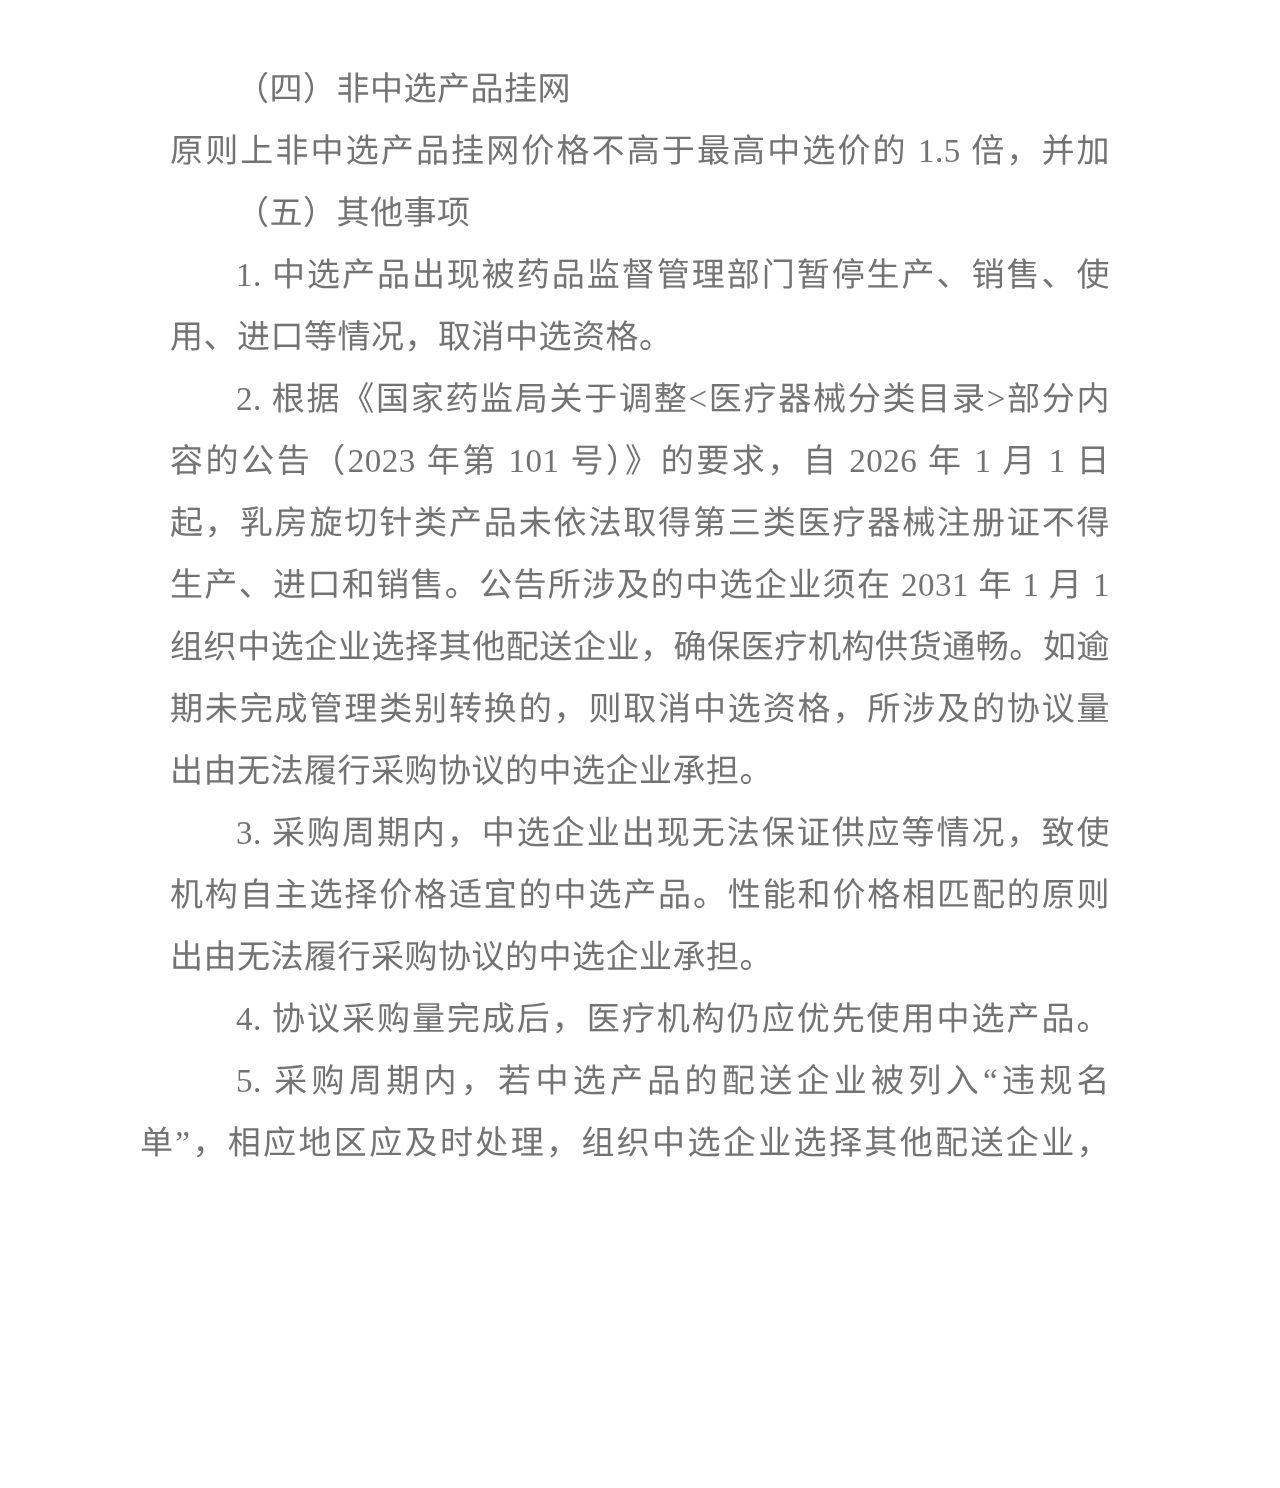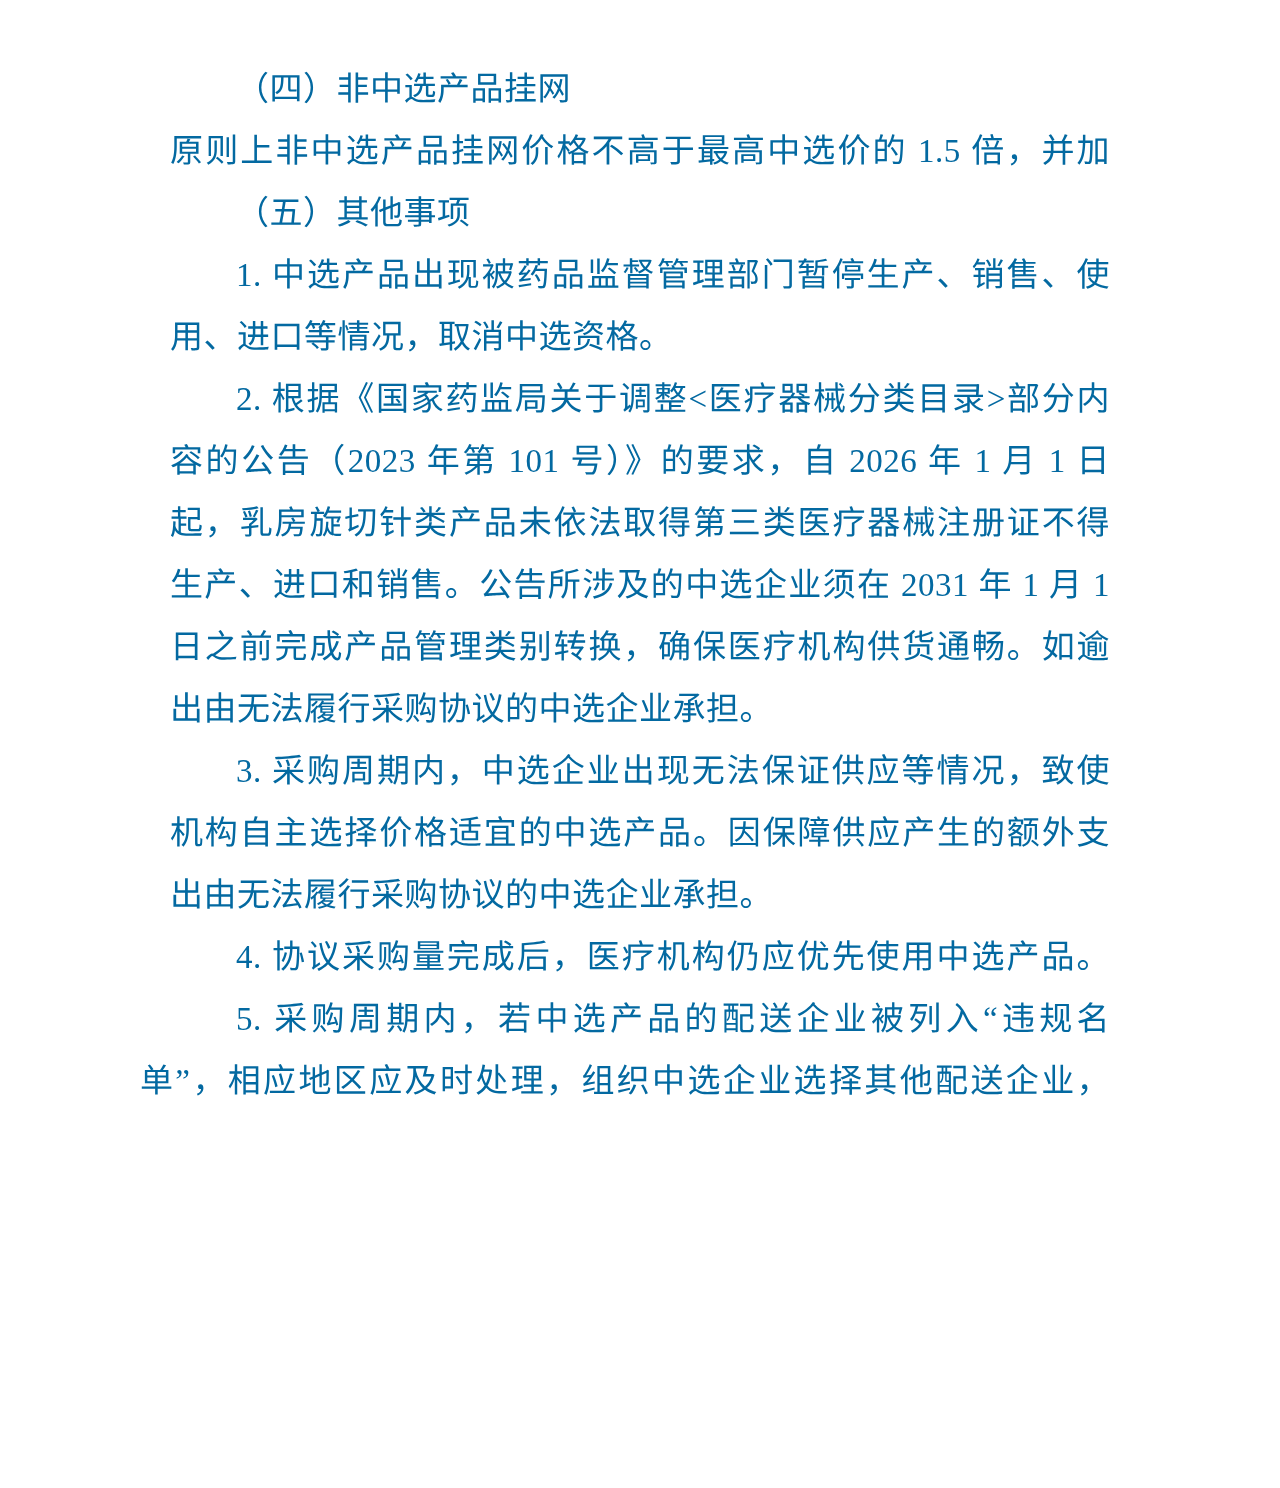--- a/index.html
+++ b/index.html
@@ -21,7 +21,7 @@
     font-family: "Liberation Serif", "DejaVu Serif", serif;
     font-size: 33px;
     line-height: 62px;
-    color: #0369a1;
+    color: #737373;
   }
   .line {
     width: 940px;

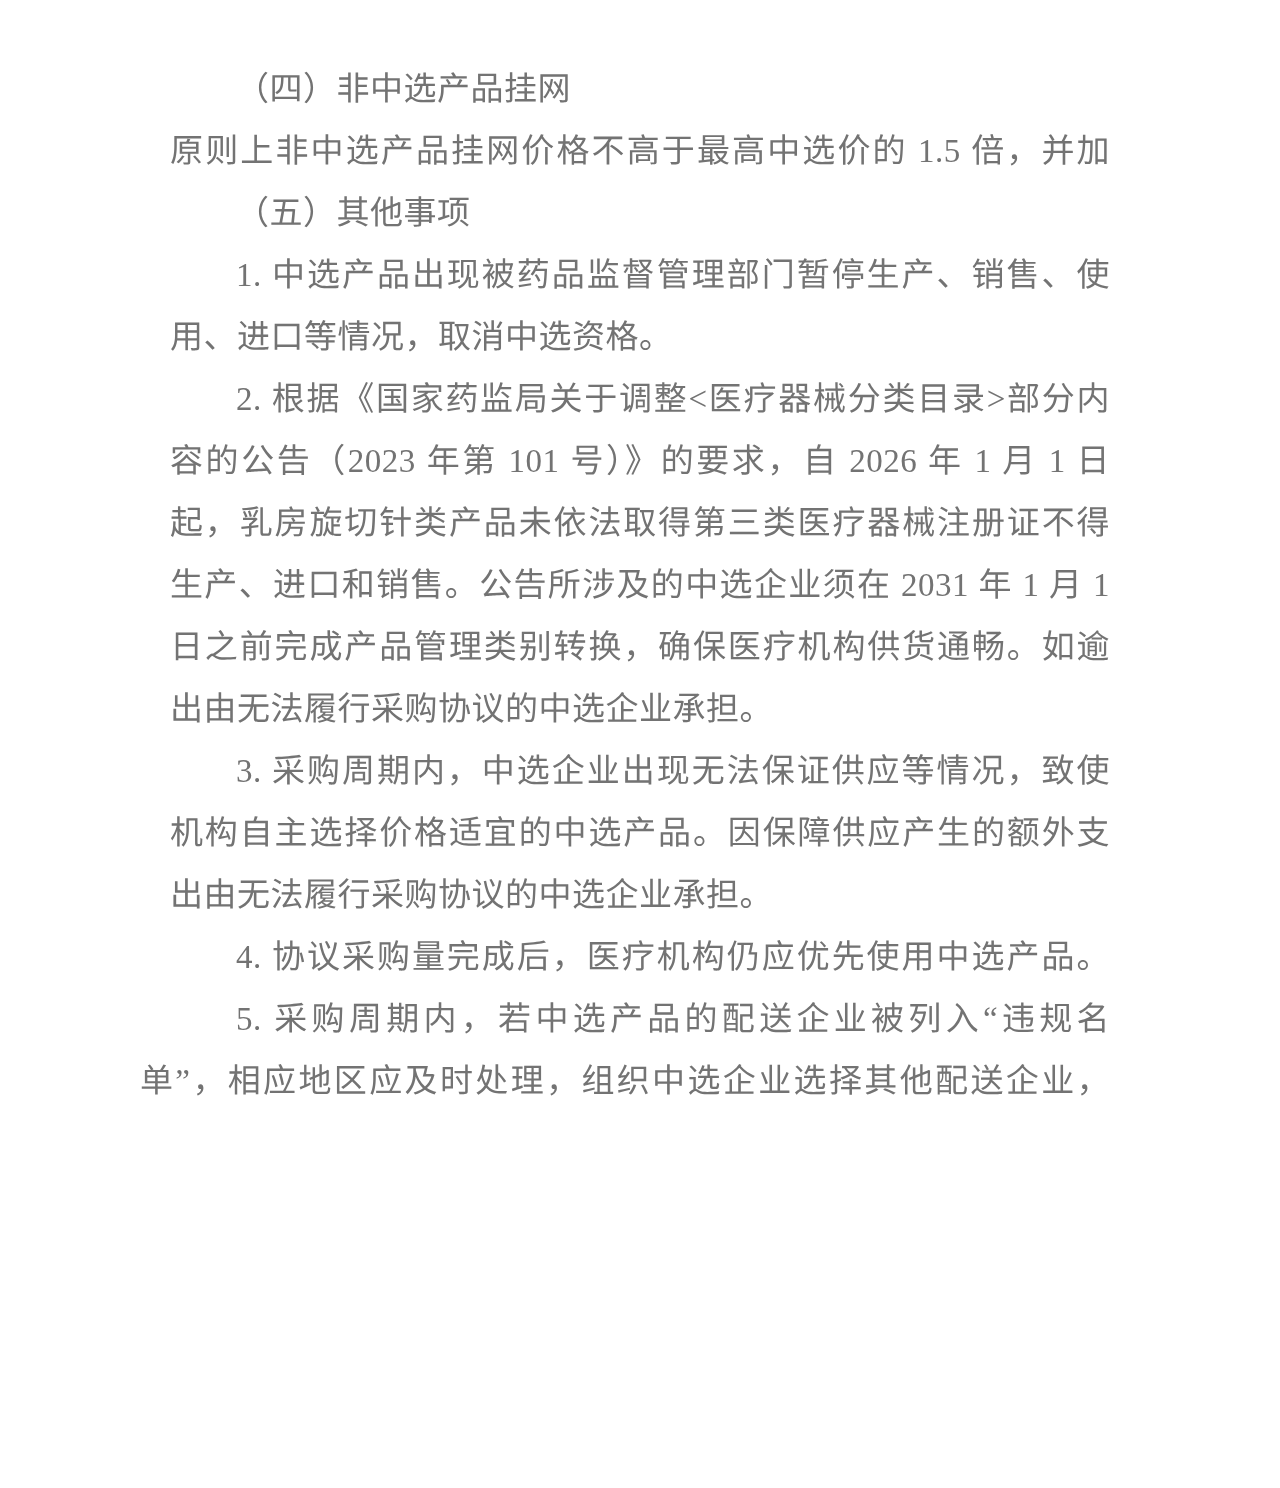--- a/index.html
+++ b/index.html
@@ -57,7 +57,7 @@
   <div class="line j">容的公告（2023 年第 101 号）》的要求，自 2026 年 1 月 1 日</div>
   <div class="line j">起，乳房旋切针类产品未依法取得第三类医疗器械注册证不得</div>
   <div class="line j">生产、进口和销售。公告所涉及的中选企业须在 2031 年 1 月 1</div>
-  <div class="line j">日之前完成产品管理类别转换，确保医疗机构供货通畅。如逾</div>
+  <div class="line j">组织中选企业选择其他配送企业，确保医疗机构供货通畅。如逾</div>
   <div class="line">出由无法履行采购协议的中选企业承担。</div>
   <div class="line indent j">3. 采购周期内，中选企业出现无法保证供应等情况，致使</div>
   <div class="line j">机构自主选择价格适宜的中选产品。因保障供应产生的额外支</div>

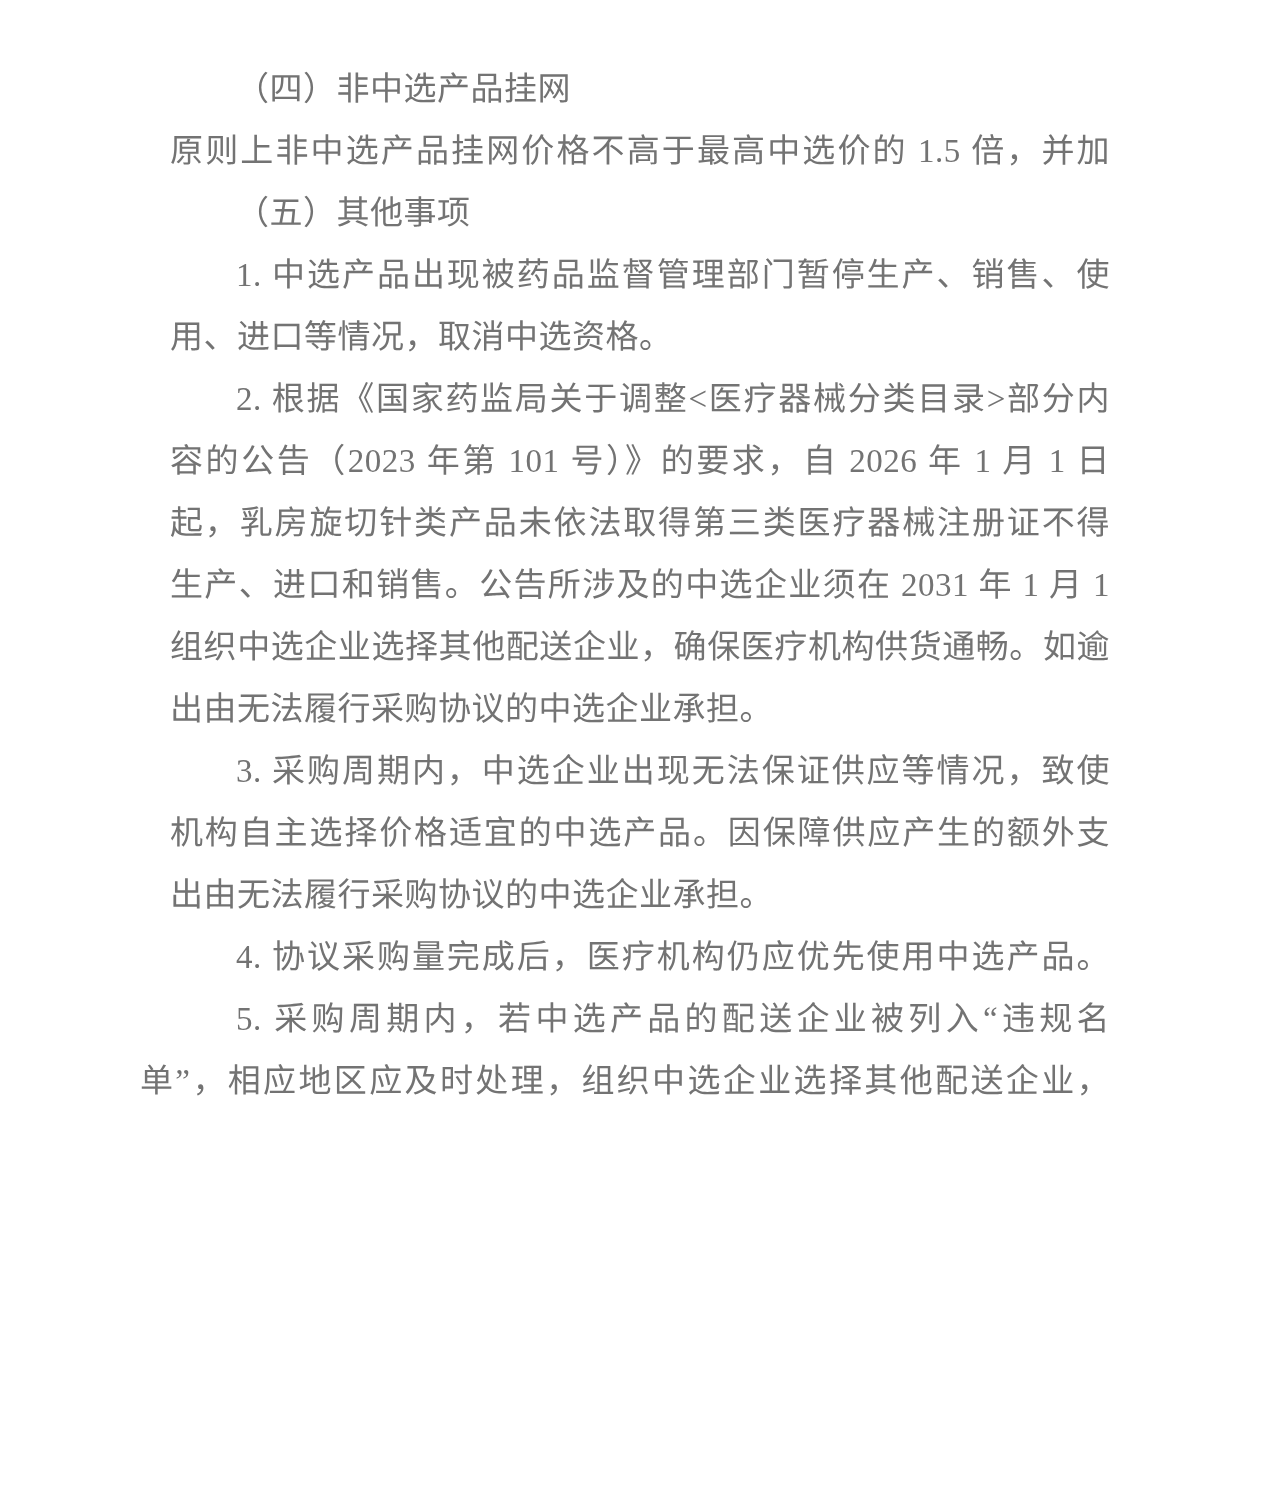--- a/index.html
+++ b/index.html
@@ -58,6 +58,7 @@
   <div class="line j">起，乳房旋切针类产品未依法取得第三类医疗器械注册证不得</div>
   <div class="line j">生产、进口和销售。公告所涉及的中选企业须在 2031 年 1 月 1</div>
   <div class="line j">组织中选企业选择其他配送企业，确保医疗机构供货通畅。如逾</div>
+  <div class="line j">期未完成管理类别转换的，则取消中选资格，所涉及的协议量</div>
   <div class="line">出由无法履行采购协议的中选企业承担。</div>
   <div class="line indent j">3. 采购周期内，中选企业出现无法保证供应等情况，致使</div>
   <div class="line j">机构自主选择价格适宜的中选产品。因保障供应产生的额外支</div>

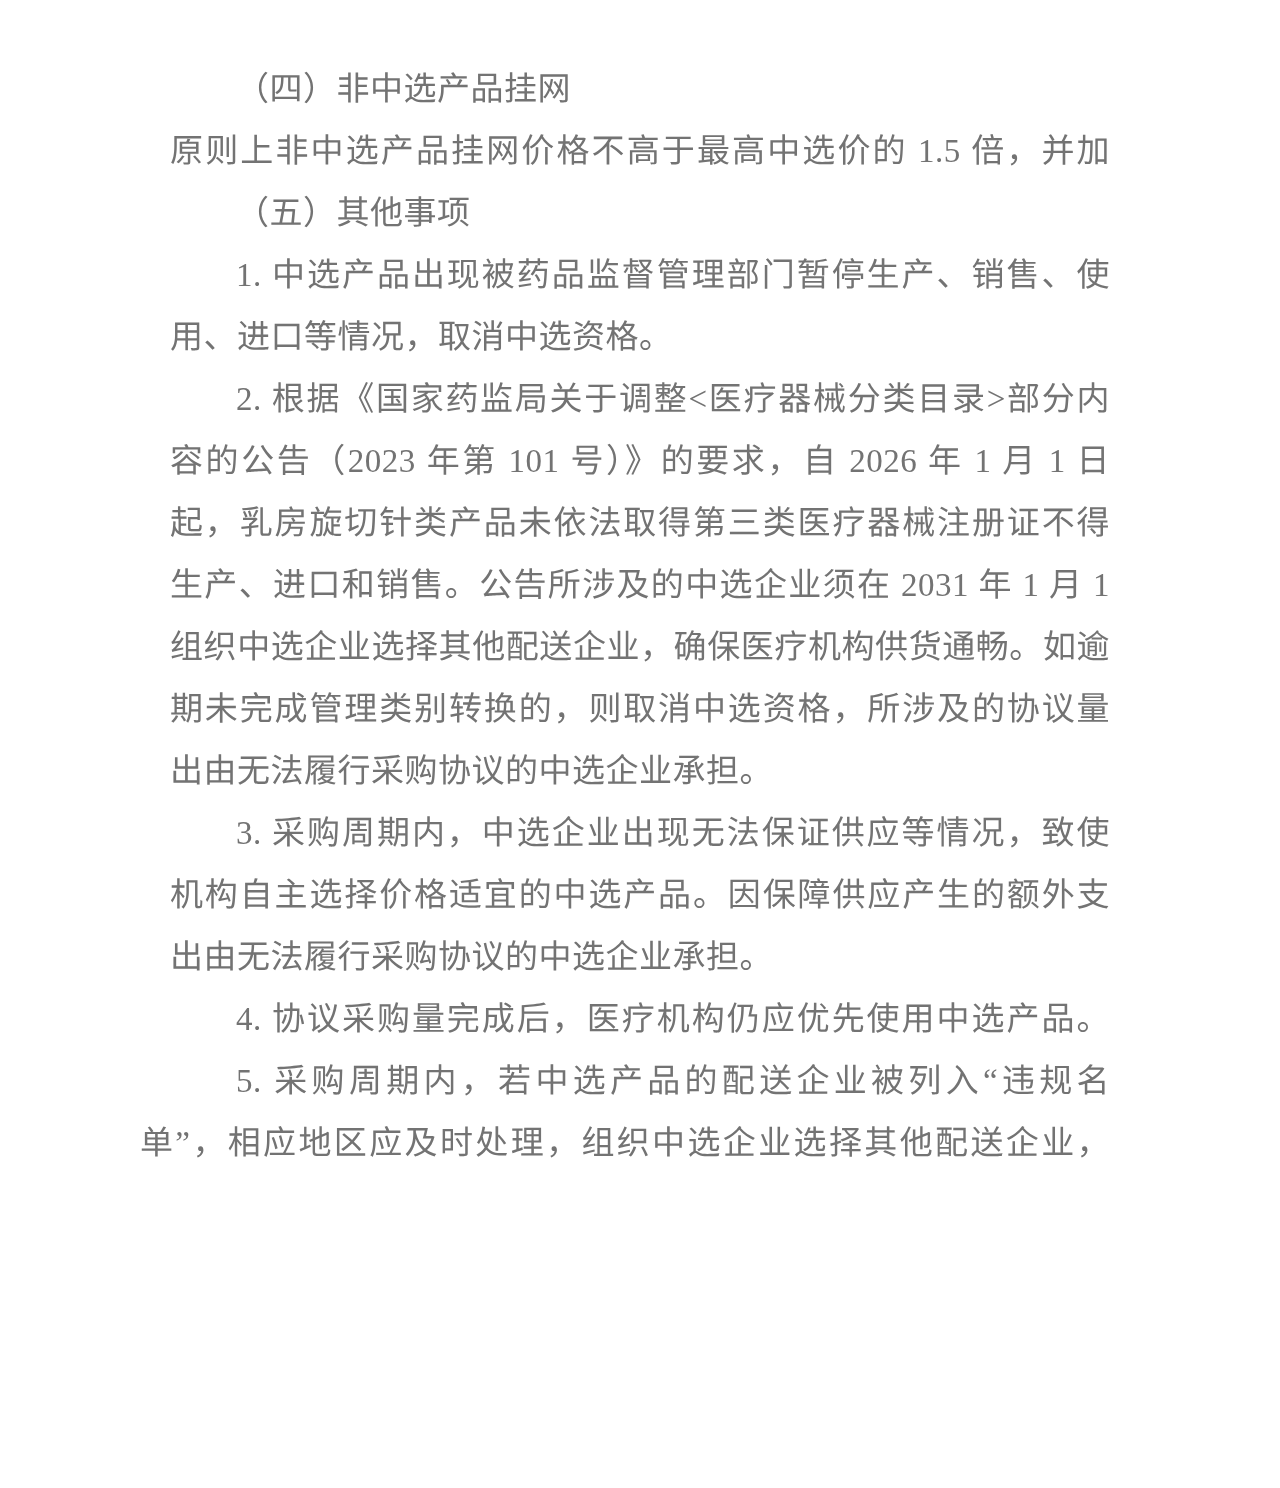--- a/index.html
+++ b/index.html
@@ -61,7 +61,7 @@
   <div class="line j">期未完成管理类别转换的，则取消中选资格，所涉及的协议量</div>
   <div class="line">出由无法履行采购协议的中选企业承担。</div>
   <div class="line indent j">3. 采购周期内，中选企业出现无法保证供应等情况，致使</div>
-  <div class="line j">机构自主选择价格适宜的中选产品。因保障供应产生的额外支</div>
+  <div class="line j">机构自主选择价格适宜的中选产品。性能和价格相匹配的原则</div>
   <div class="line">出由无法履行采购协议的中选企业承担。</div>
   <div class="line indent j">4. 协议采购量完成后，医疗机构仍应优先使用中选产品。</div>
   <div class="line indent j">5. 采购周期内，若中选产品的配送企业被列入“违规名</div>

